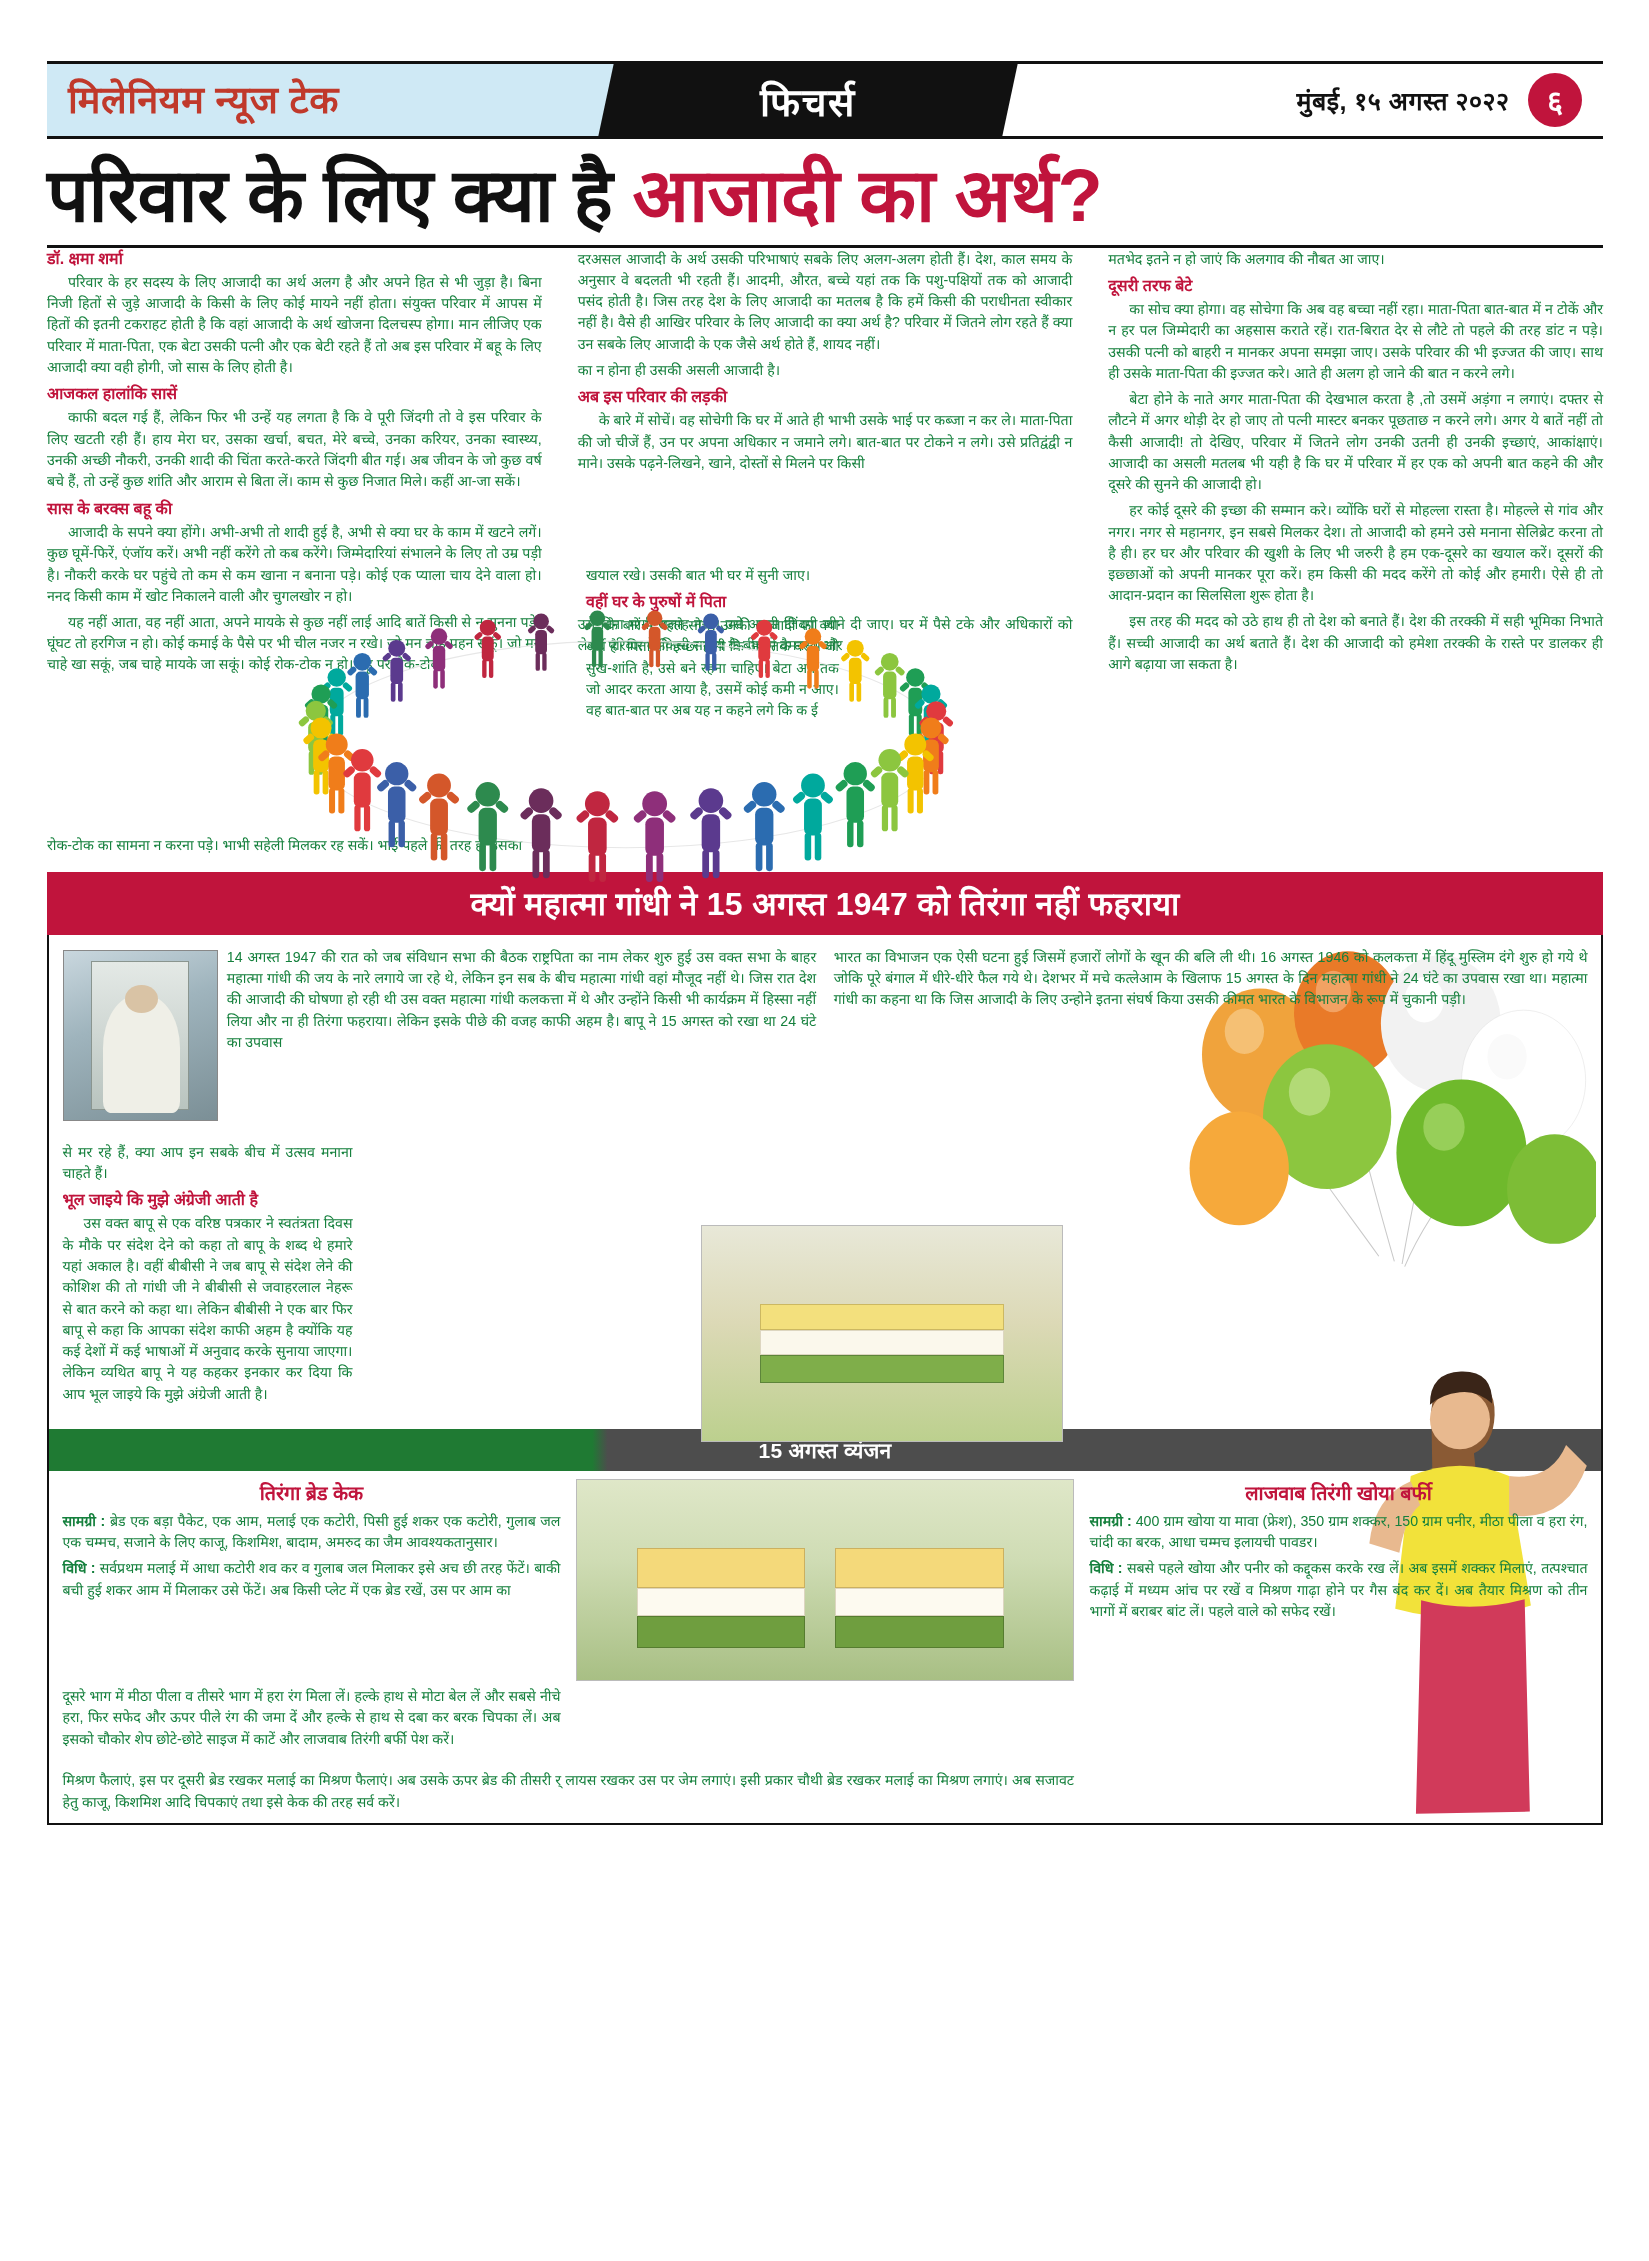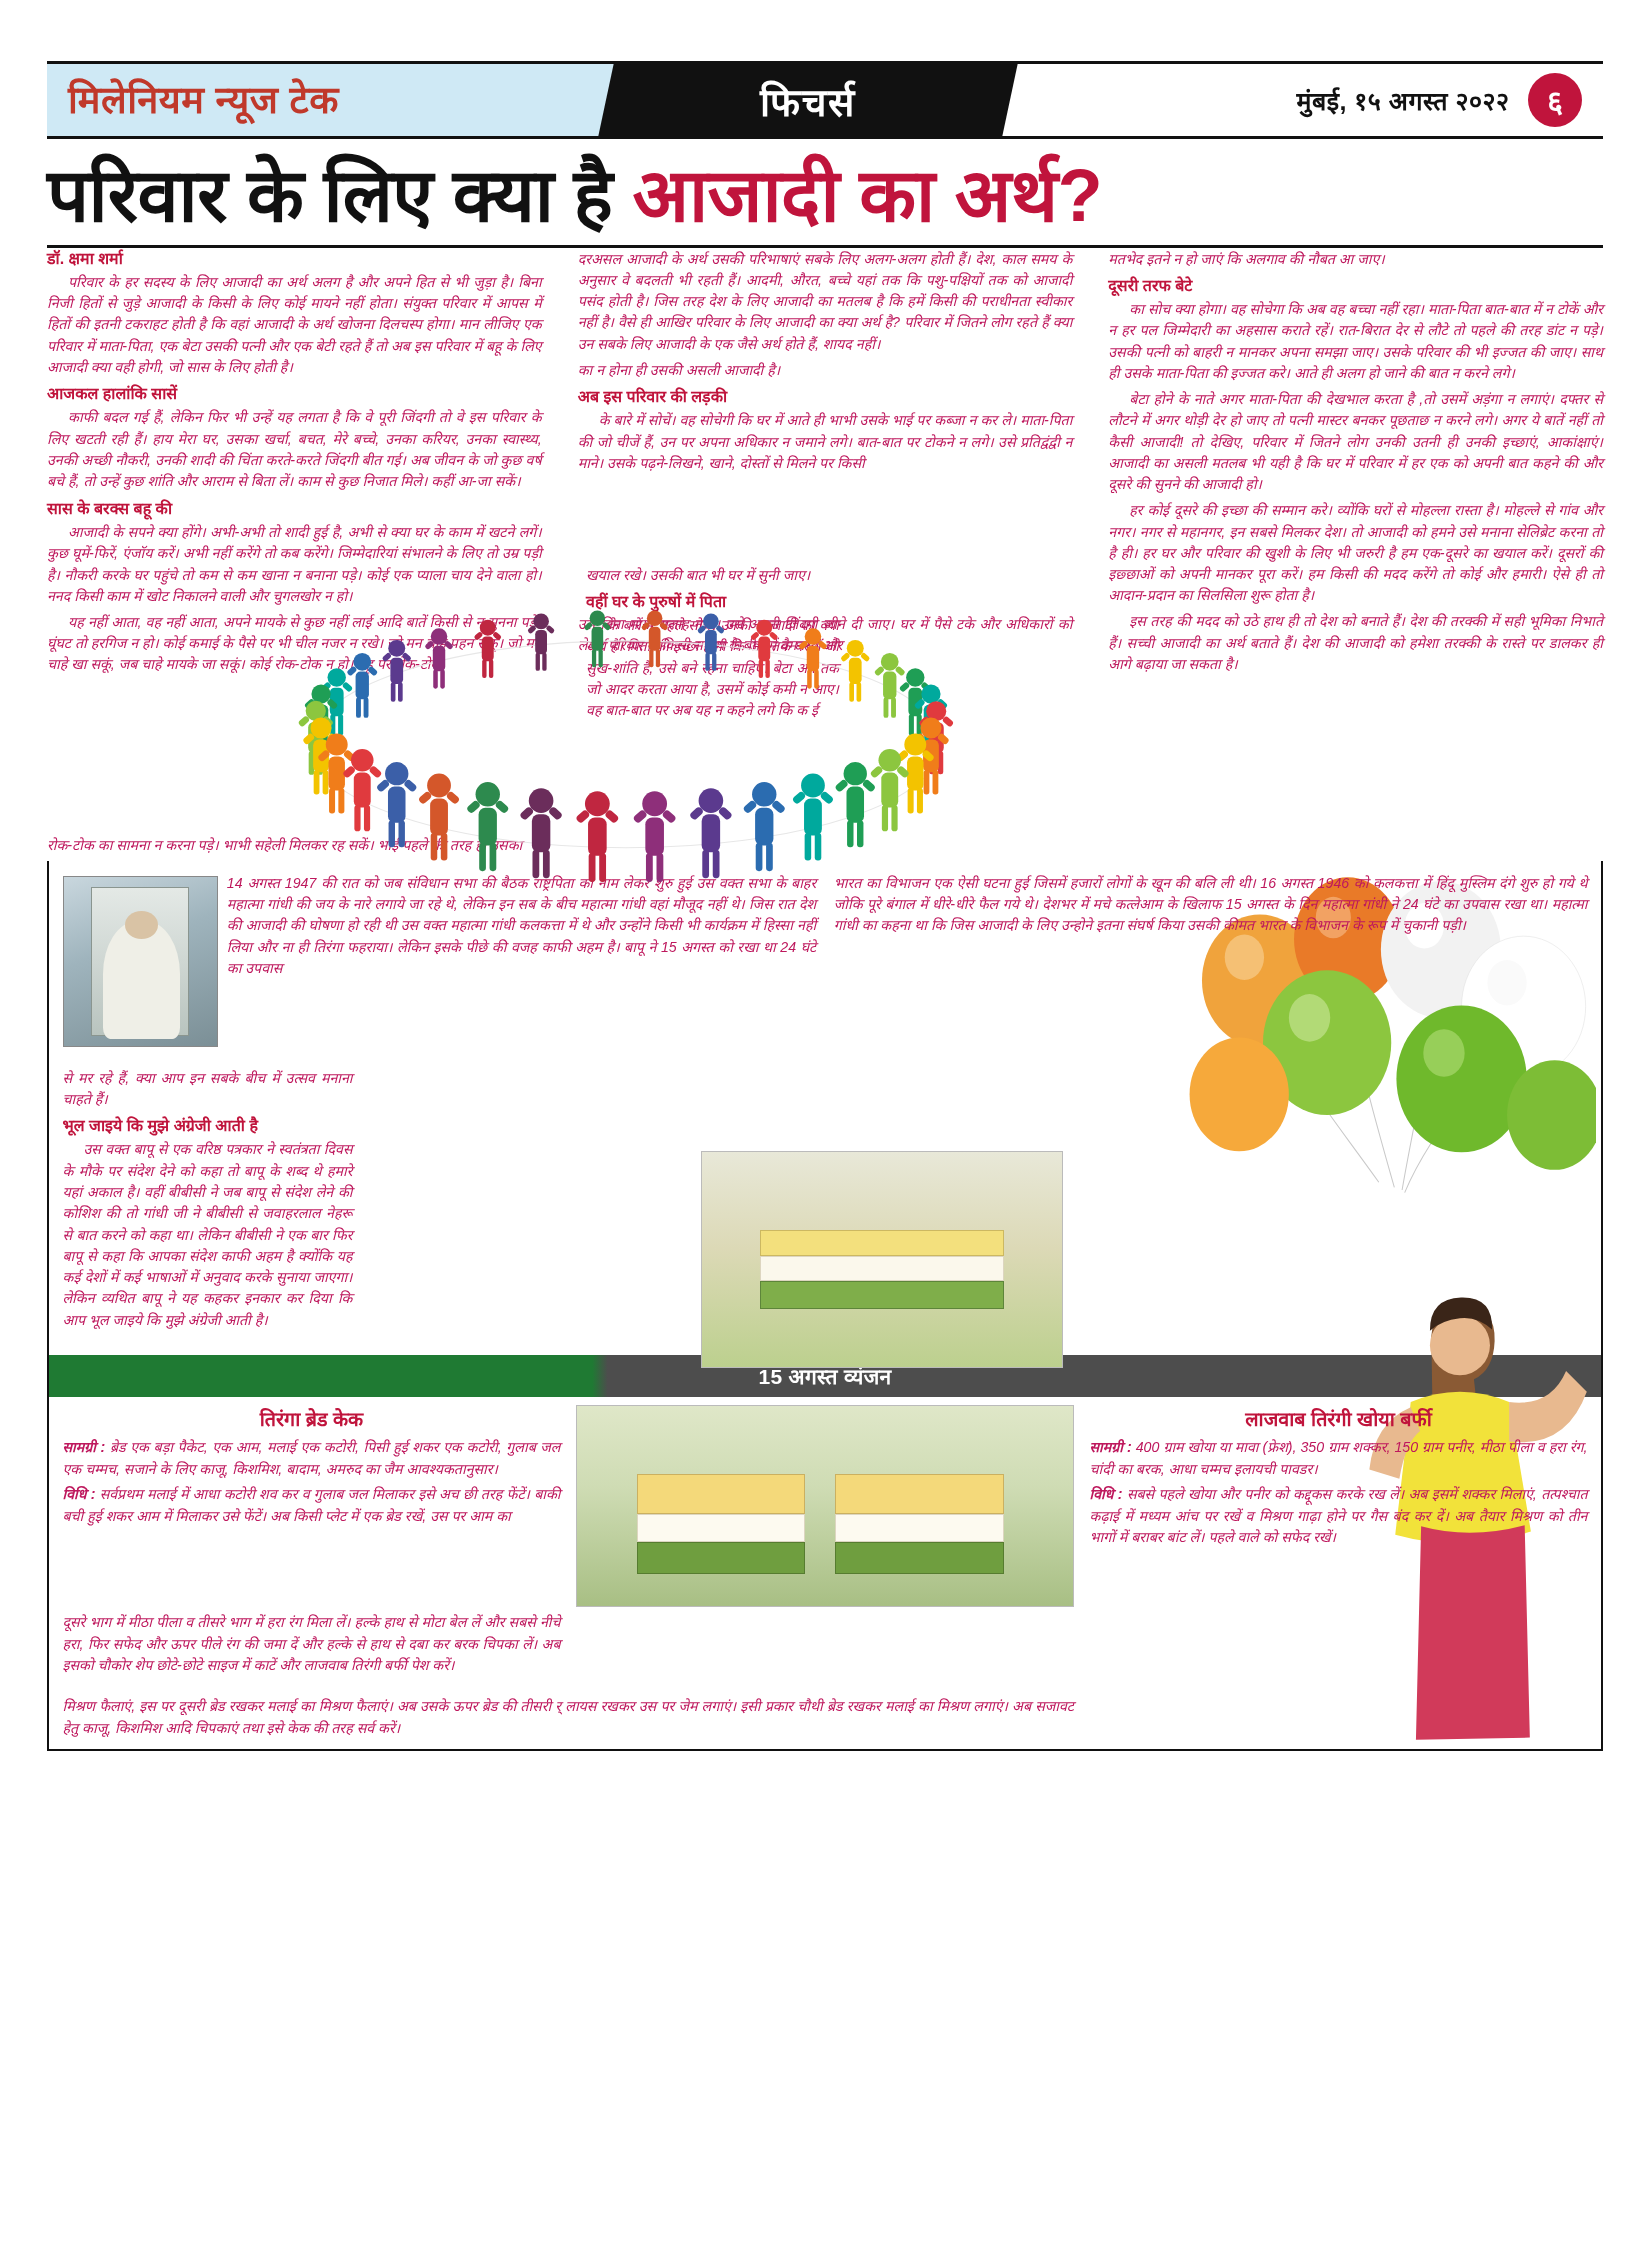--- a/index.html
+++ b/index.html
@@ -113,8 +113,7 @@
     text-align: justify;
     margin: 0 0 4.7px 0;
     text-indent: 21px;
-    color: #be185d;
-    font-style: italic;
+    color: #15803d;
   }
   p.body.noind { text-indent: 0; }
   h3.sub {

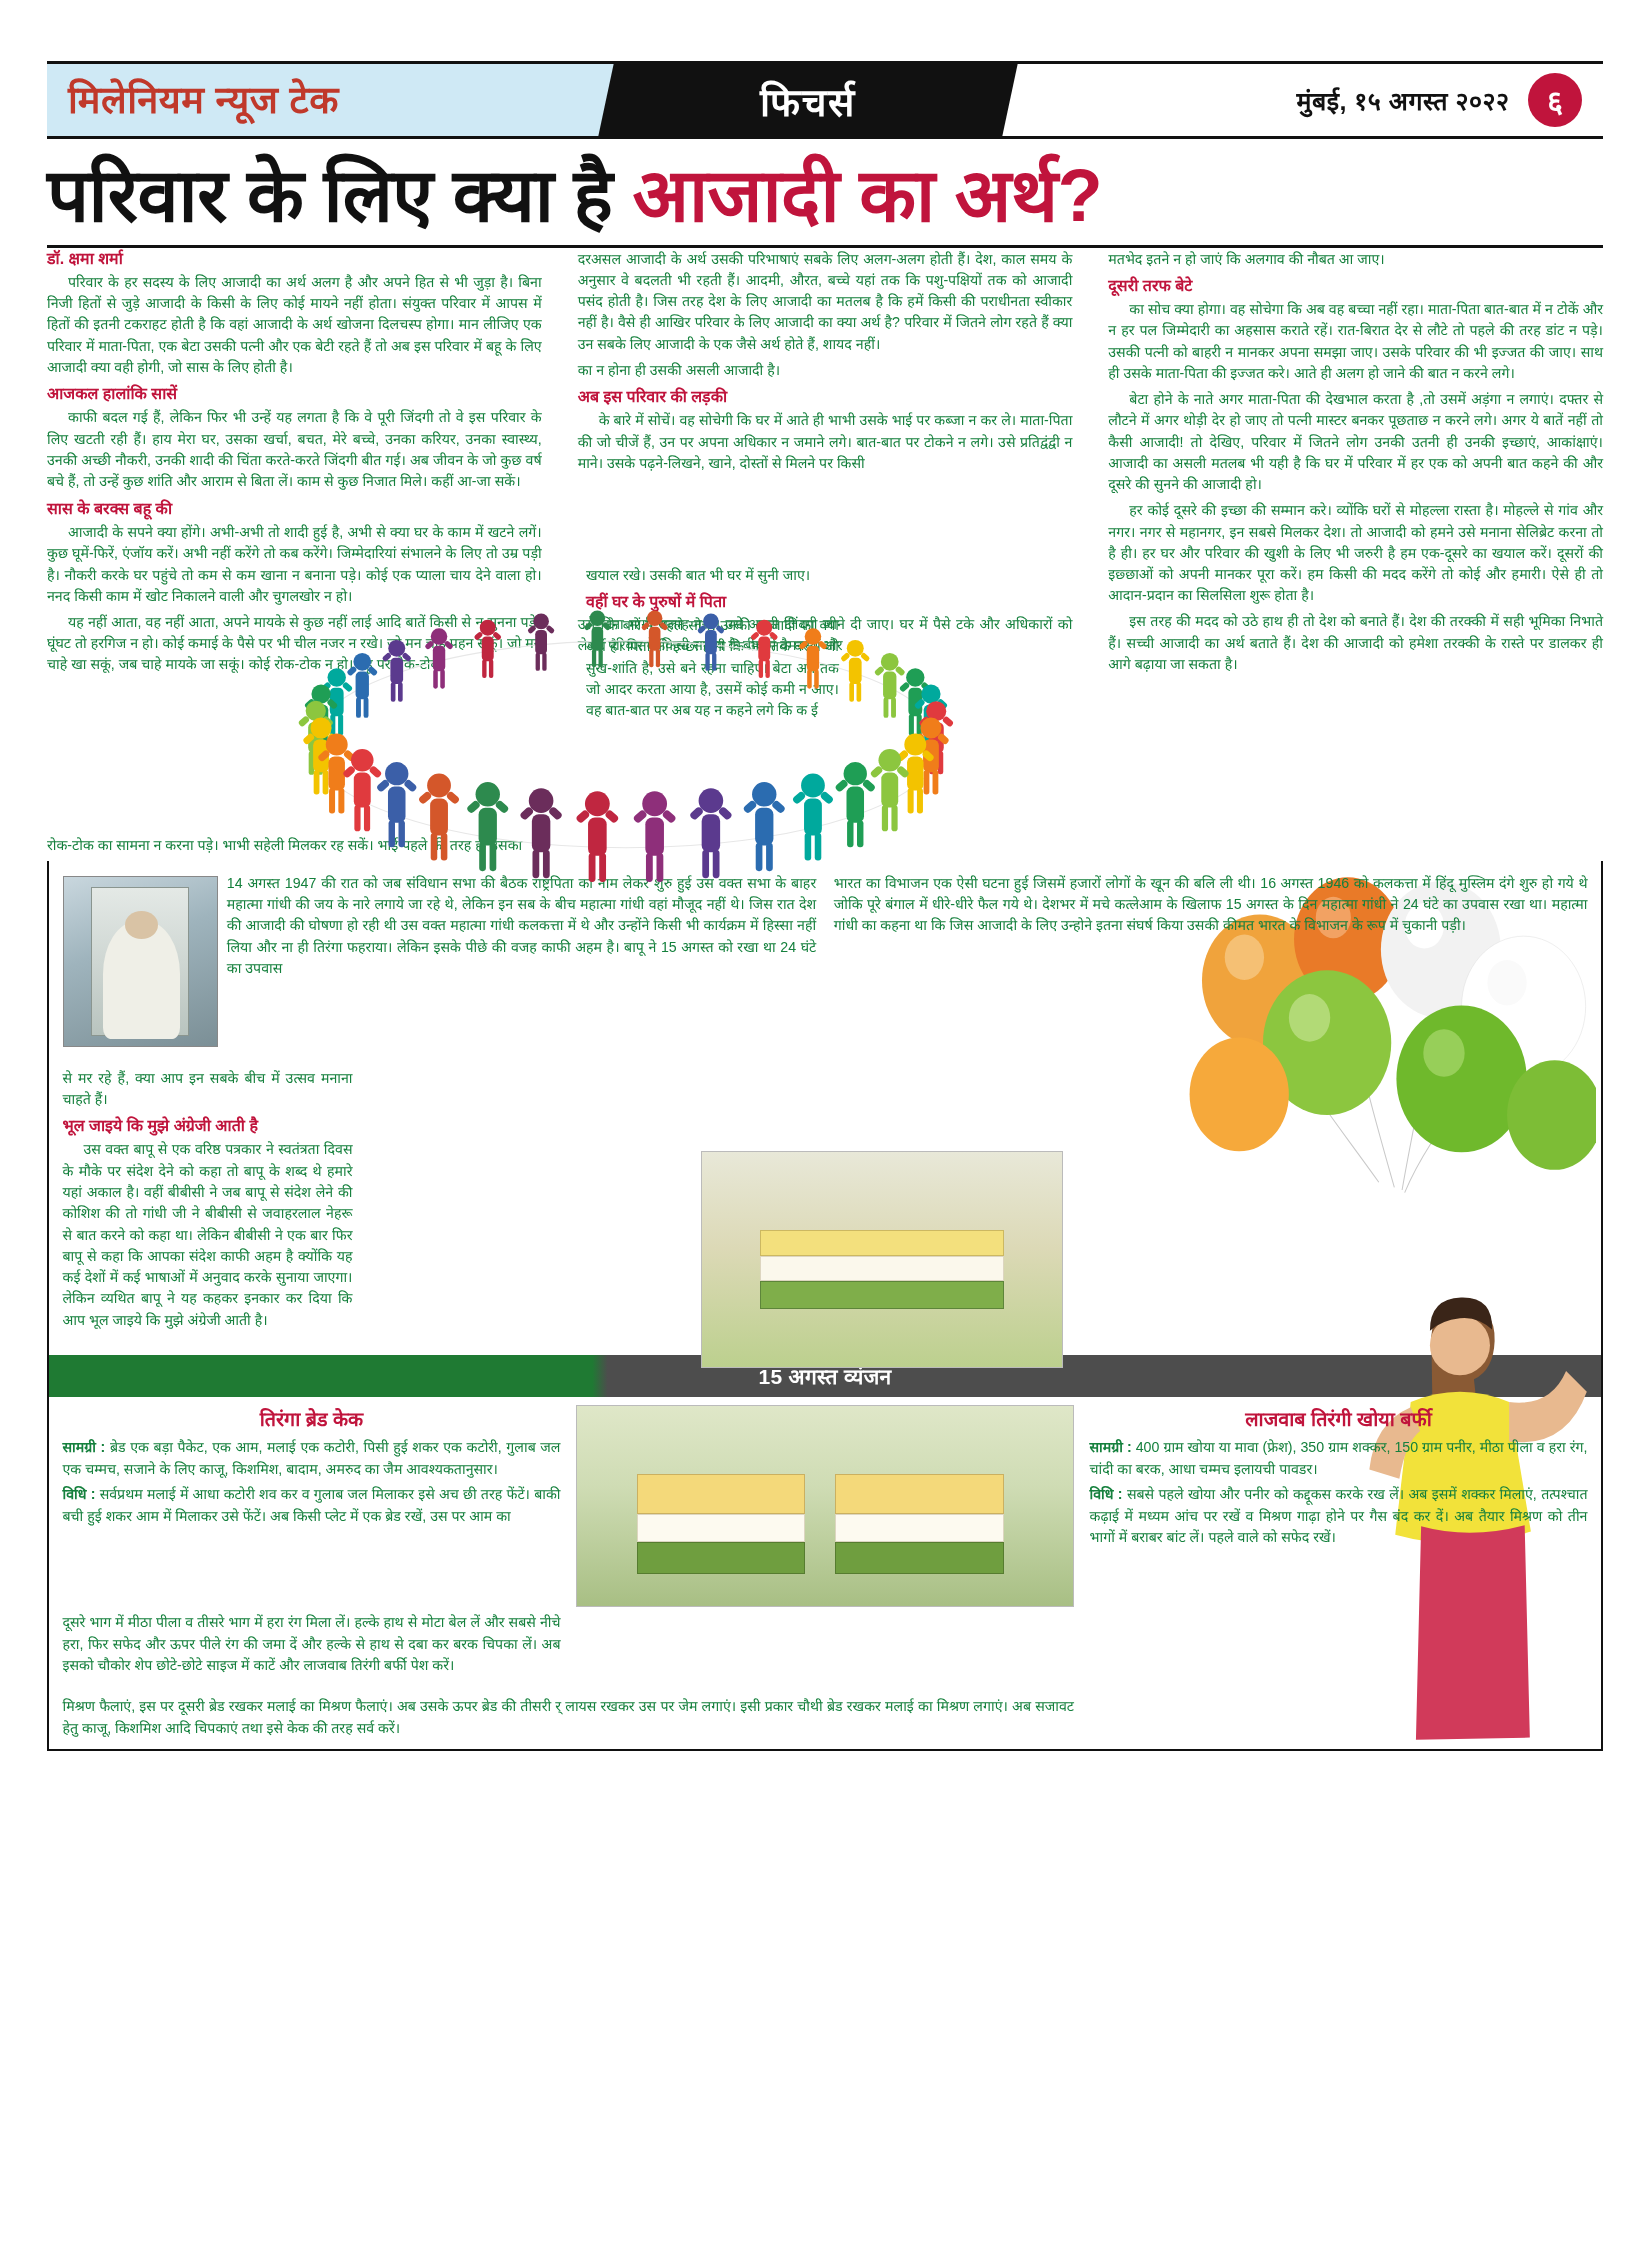--- a/index.html
+++ b/index.html
@@ -347,6 +347,7 @@
     </svg>
   </div>
 
+  <div class="band">क्यों महात्मा गांधी ने 15 अगस्त 1947 को तिरंगा नहीं फहराया</div>
   <div class="section2">
 
     <div class="balloons">

